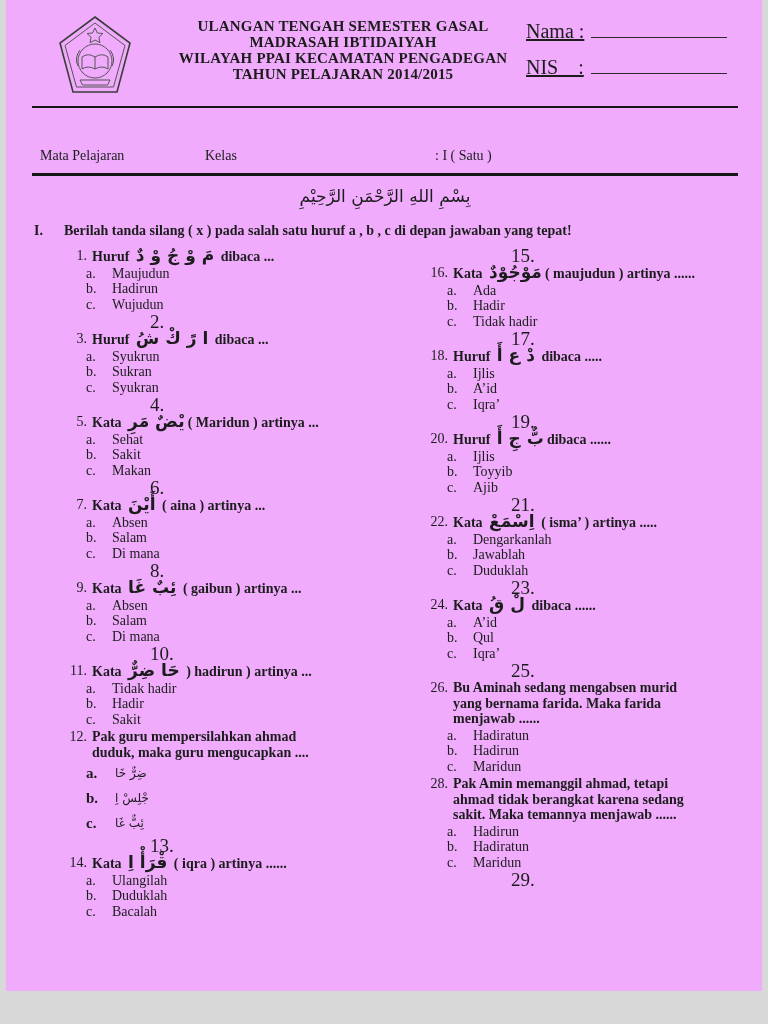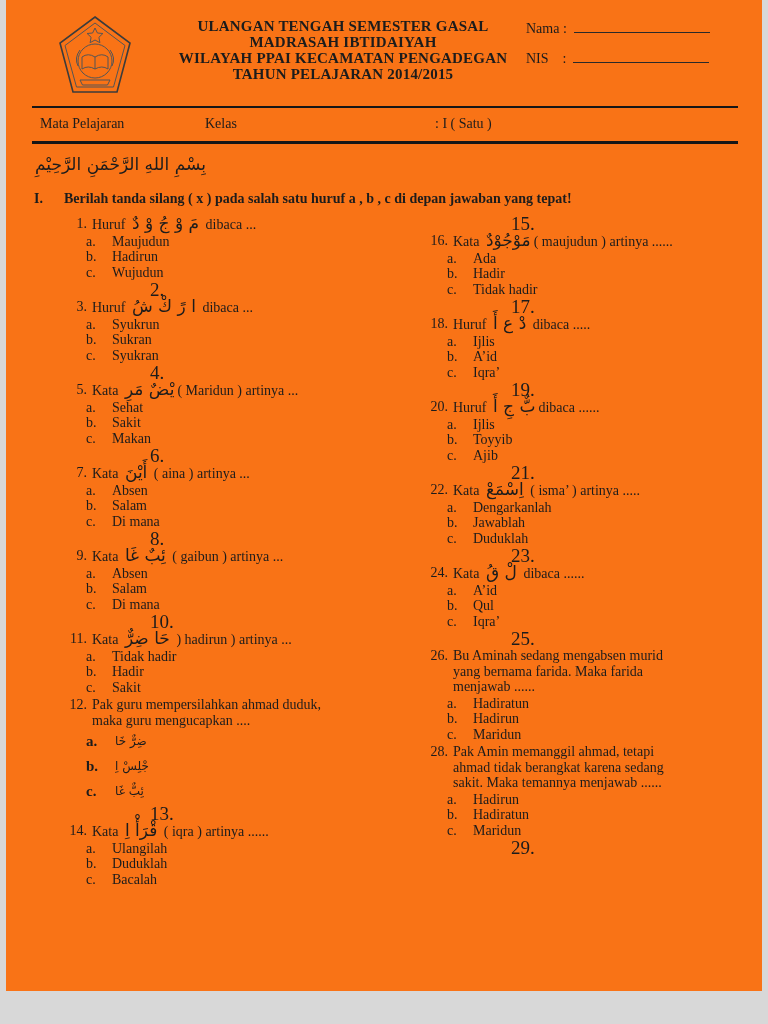--- a/index.html
+++ b/index.html
@@ -4,7 +4,7 @@
 <style>
   html,body{margin:0;padding:0;width:768px;height:1024px;overflow:hidden;background:#d8d8d8;}
   body{font-family:"Liberation Serif","DejaVu Serif",serif;color:#1c1c1c;}
-  .page{position:absolute;left:6px;top:0;width:756px;height:991px;background:#f97316;
+  .page{position:absolute;left:6px;top:0;width:756px;height:991px;background:#f0abfc;
         box-sizing:border-box;padding:14px 24px 0 26px;}
   
   .hdr{display:flex;align-items:flex-start;}

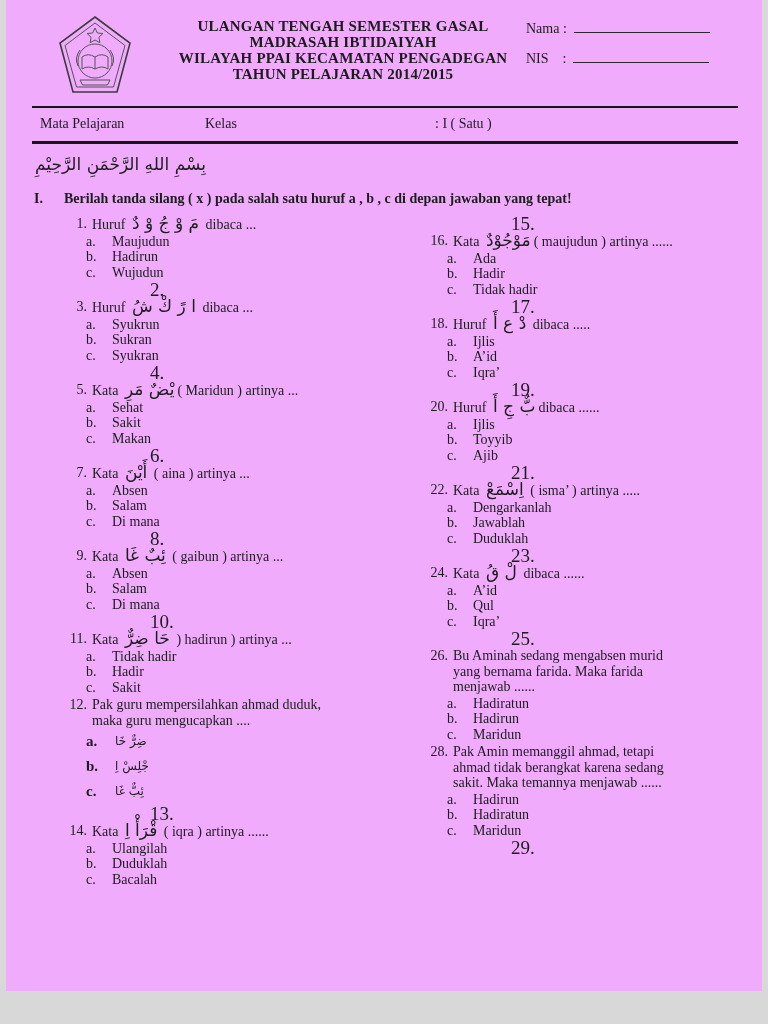--- a/index.html
+++ b/index.html
@@ -10,7 +10,7 @@
   .hdr{display:flex;align-items:flex-start;}
   .logo-wrap{width:104px;flex-shrink:0;padding-left:24px;}
   .titles{flex:1;text-align:center;font-weight:700;font-size:15px;line-height:16px;letter-spacing:.2px;padding-top:4px;}
-  .idblock{width:212px;flex-shrink:0;font-size:14px;padding-top:6px;}
+  .idblock{width:212px;flex-shrink:0;font-size:20px;padding-top:6px;text-decoration:underline;}
   .idrow{white-space:nowrap;margin-bottom:13px;}
   .blank{display:inline-block;width:136px;height:12px;border-bottom:1.5px solid #2a2a2a;margin-left:7px;}
   

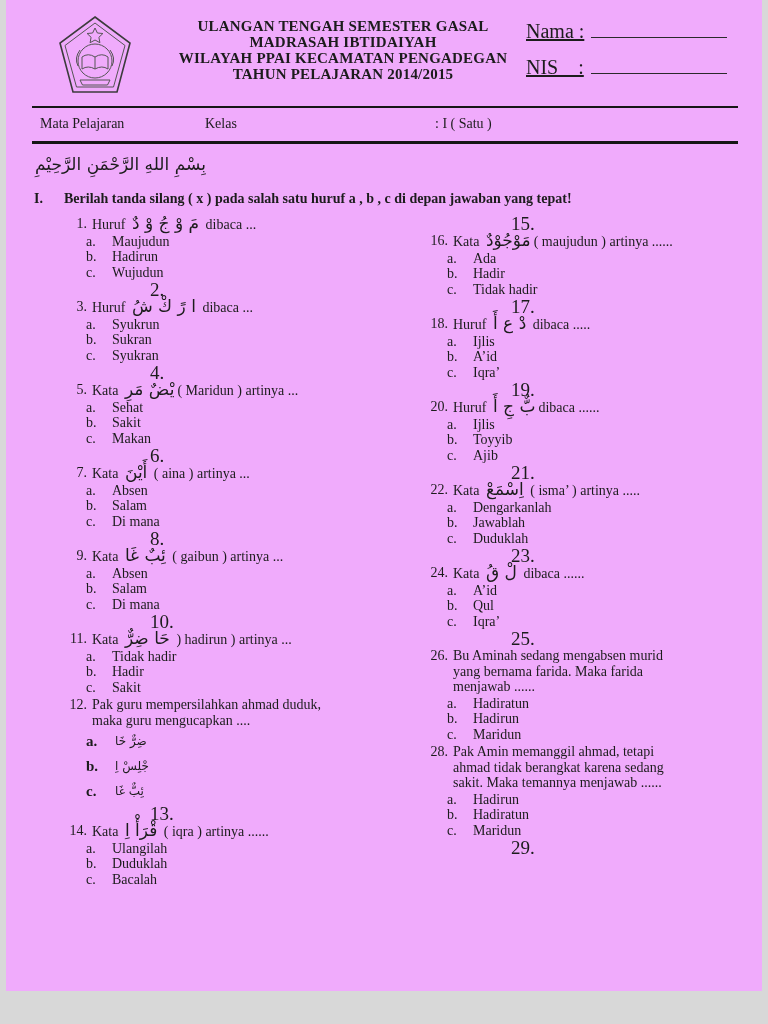--- a/index.html
+++ b/index.html
@@ -15,7 +15,7 @@
   .blank{display:inline-block;width:136px;height:12px;border-bottom:1.5px solid #2a2a2a;margin-left:7px;}
   
   .info{margin-top:6px;border-top:2px solid #161616;border-bottom:3px solid #161616;padding:5px 0 7px 8px;font-size:14px;}
-  .irow{display:grid;grid-template-columns:165px 230px 96px 1fr;line-height:21px;}
+  .irow{display:grid;grid-template-columns:165px 230px 96px 1fr;line-height:21px;margin-top:32px;}
   
   .bismillah{text-align:left;font-size:27px;line-height:40px;min-height:42px;margin:2px 0 0;}
   

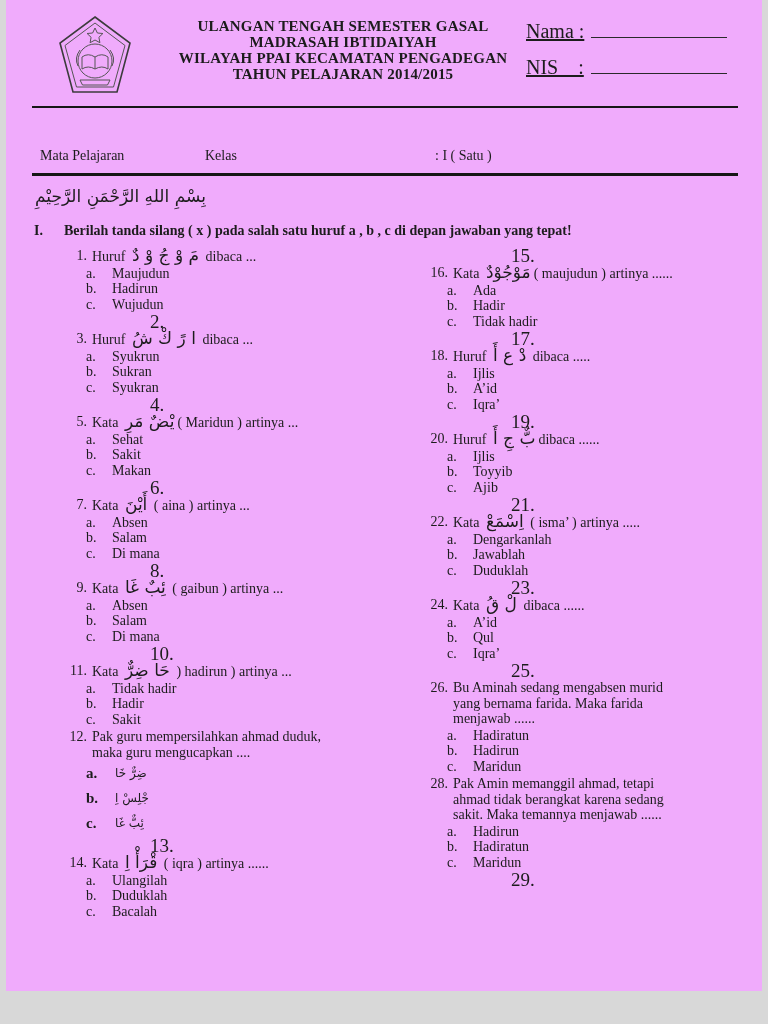--- a/index.html
+++ b/index.html
@@ -17,7 +17,7 @@
   .info{margin-top:6px;border-top:2px solid #161616;border-bottom:3px solid #161616;padding:5px 0 7px 8px;font-size:14px;}
   .irow{display:grid;grid-template-columns:165px 230px 96px 1fr;line-height:21px;margin-top:32px;}
   
-  .bismillah{text-align:left;font-size:27px;line-height:40px;min-height:42px;margin:2px 0 0;}
+  .bismillah{text-align:center;font-size:27px;line-height:40px;min-height:42px;margin:2px 0 0;}
   
   .section{display:flex;font-weight:700;font-size:14px;margin:5px 0 8px;}
   .secnum{width:30px;flex-shrink:0;padding-left:2px;}

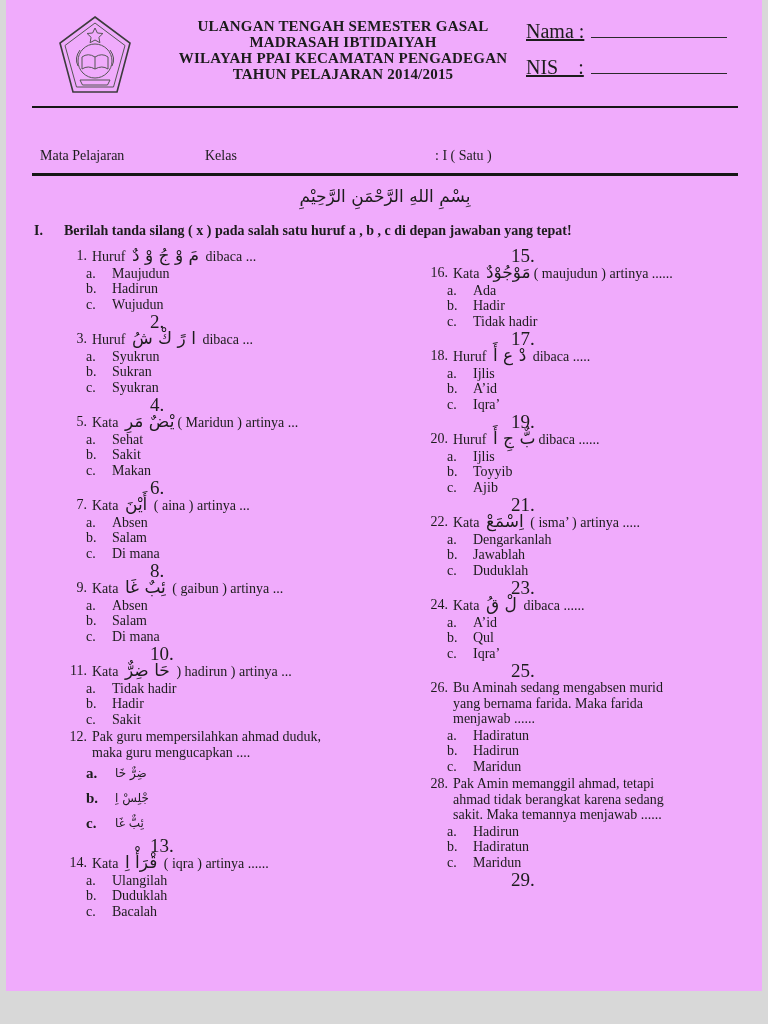--- a/index.html
+++ b/index.html
@@ -29,7 +29,7 @@
   .qnum{width:30px;flex-shrink:0;text-align:right;padding-right:5px;box-sizing:border-box;}
   .qbody{flex:1;min-width:0;}
   .qbody.narrow{max-width:234px;}
-  .qline{margin-bottom:1px;}
+  .qline{margin-bottom:1px;font-weight:bold;}
   .opt{display:flex;margin-left:-6px;line-height:15.5px;}
   .oletter{width:26px;flex-shrink:0;}
   .opt-ar{line-height:25px;}

